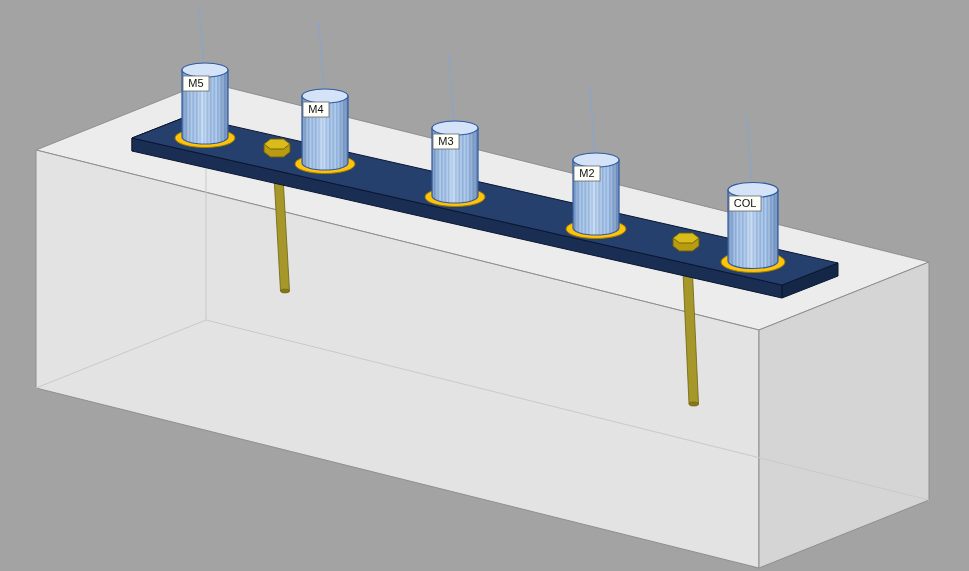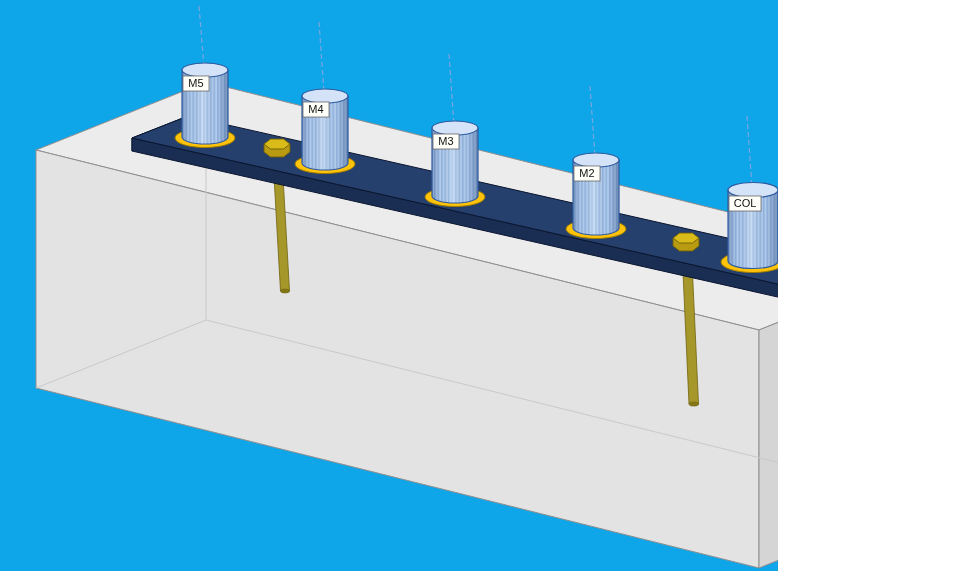--- a/index.html
+++ b/index.html
@@ -4,8 +4,8 @@
 <style>
   html, body { margin: 0; padding: 0; background: #ffffff; }
   #stage {
-    width: 778px; height: 571px;
-    background: #0ea5e9;
+    width: 969px; height: 571px;
+    background: #a3a3a3;
     position: relative;
     overflow: hidden;
     font-family: "Liberation Sans", sans-serif;

